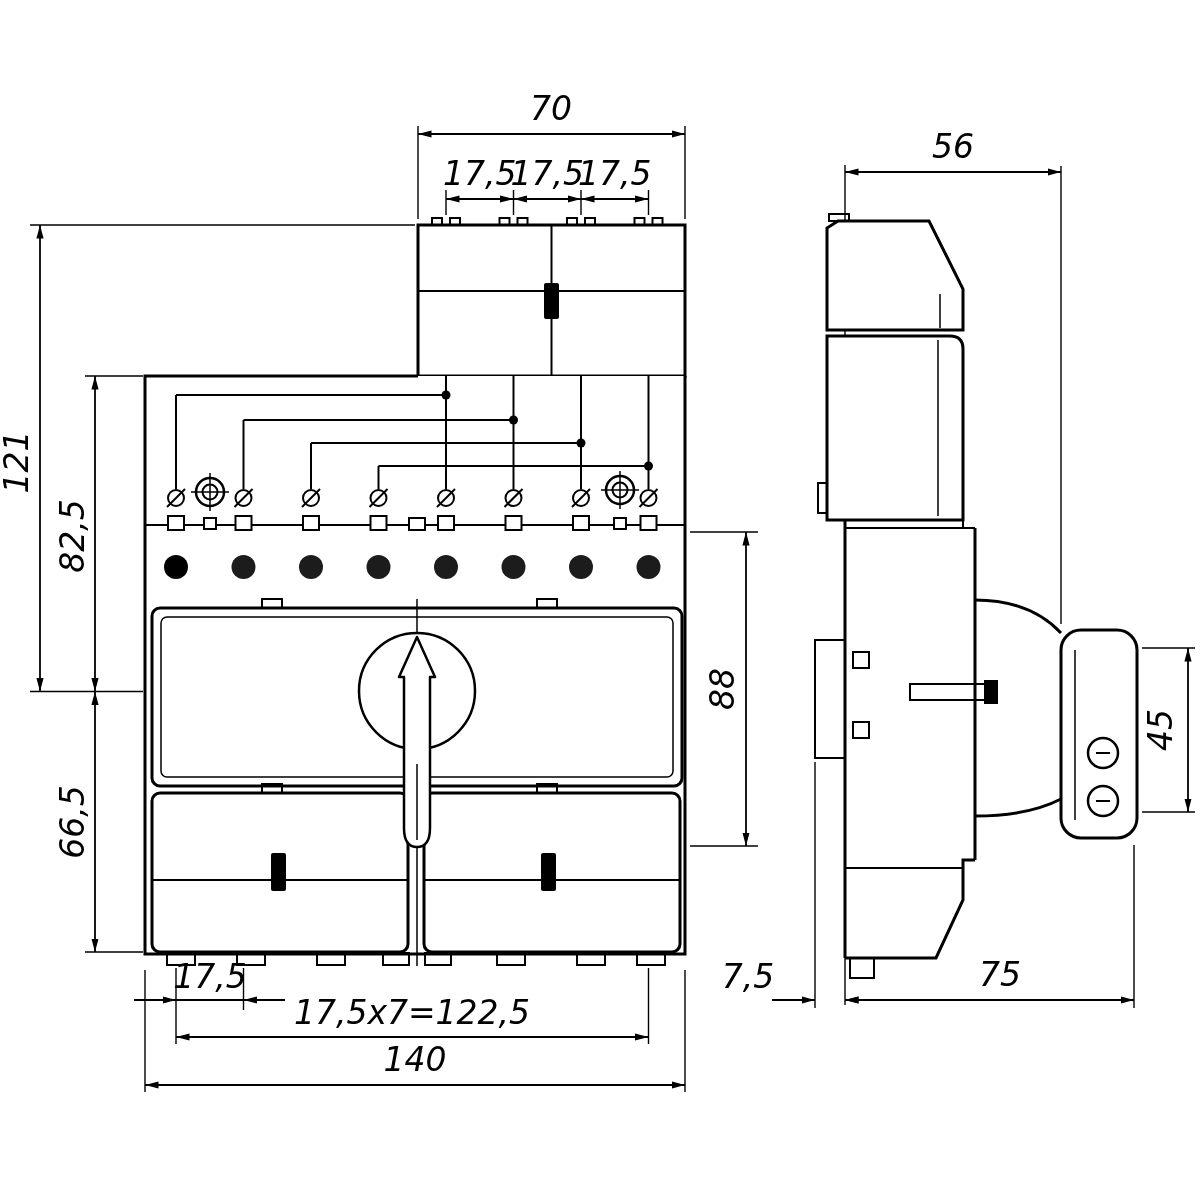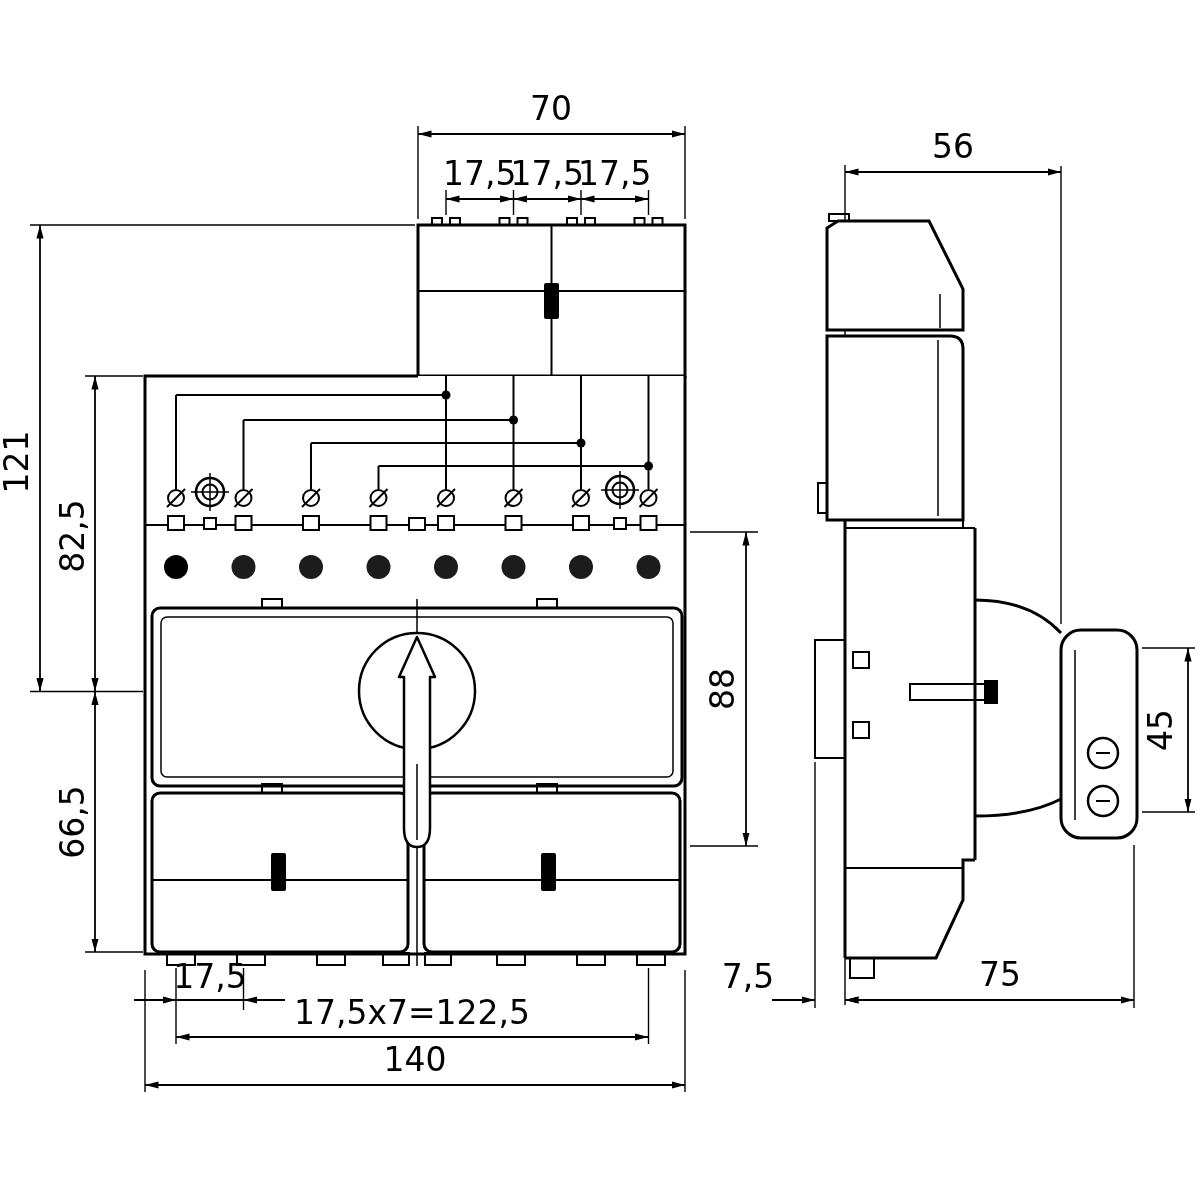--- a/index.html
+++ b/index.html
@@ -3,7 +3,7 @@
 <meta charset="utf-8">
 <style>
   html,body{margin:0;padding:0;background:#ffffff;}
-  .stage{width:1200px;height:1200px;background:#fff;position:relative;overflow:hidden;}
+  .stage{width:1200px;height:1200px;background:#fff;position:relative;overflow:hidden;font-style:italic;}
   svg{display:block;}
   text{font-family:"DejaVu Sans","Liberation Sans",sans-serif;font-size:33px;fill:#000;stroke:none;}
   .outline{stroke:#000;stroke-width:3;fill:#fff;}

